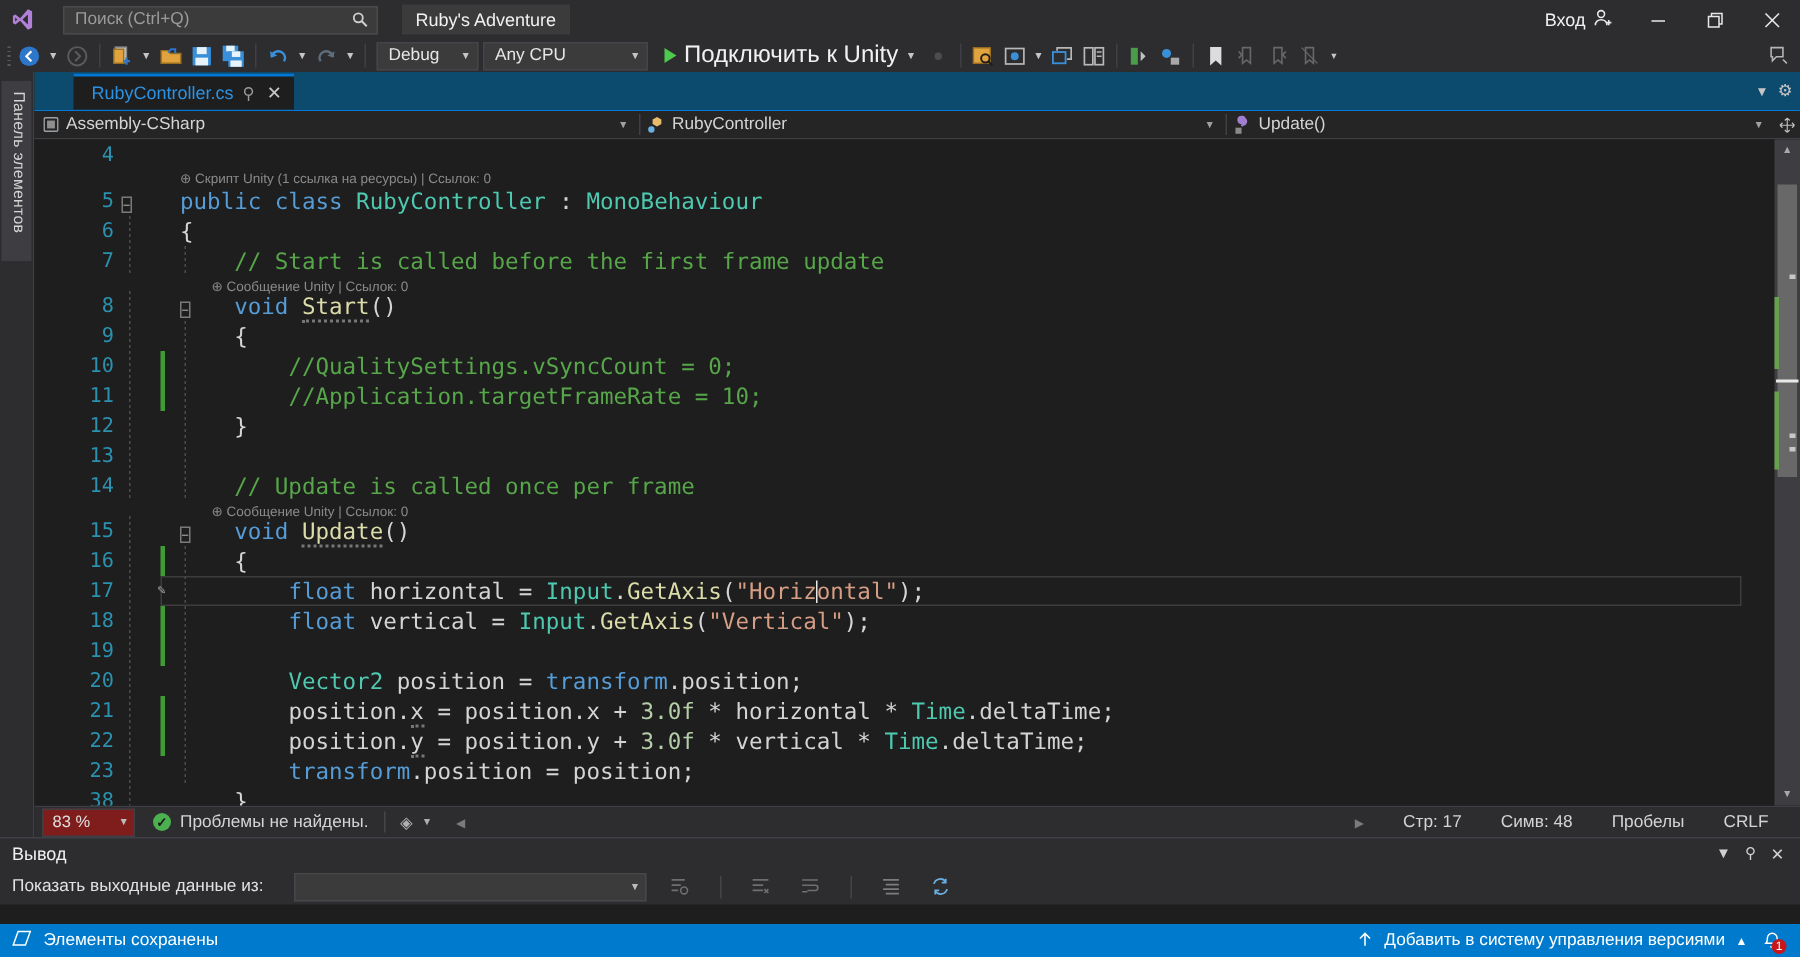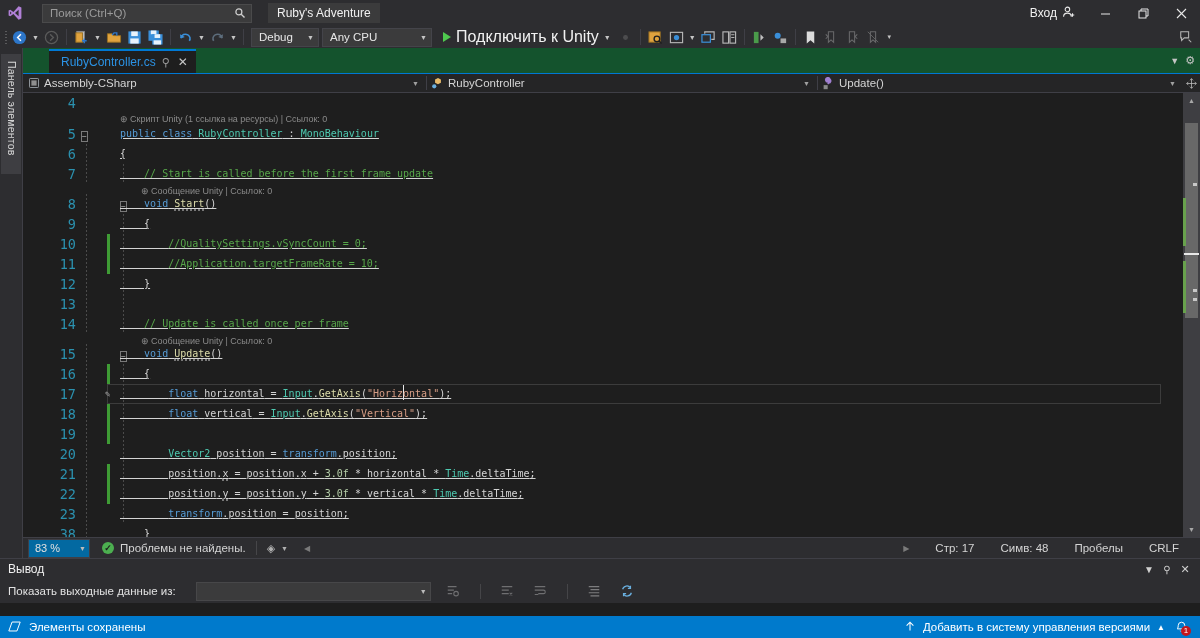--- a/index.html
+++ b/index.html
@@ -91,7 +91,7 @@
   .docarea { flex: 1; display: flex; flex-direction: column; min-width: 0; background: #1e1e1e; }
 
   
-  .tabstrip { height: 25px; flex: 0 0 25px; background: #14532d; display: flex; align-items: flex-end; position: relative; }
+  .tabstrip { height: 25px; flex: 0 0 25px; background: #0c4a6e; display: flex; align-items: flex-end; position: relative; }
   .doctab {
     height: 24px; background: #1e1e1e; display: flex; align-items: center;
     padding: 0 6px 0 12px; gap: 6px; border-top: 2px solid #0078d4;

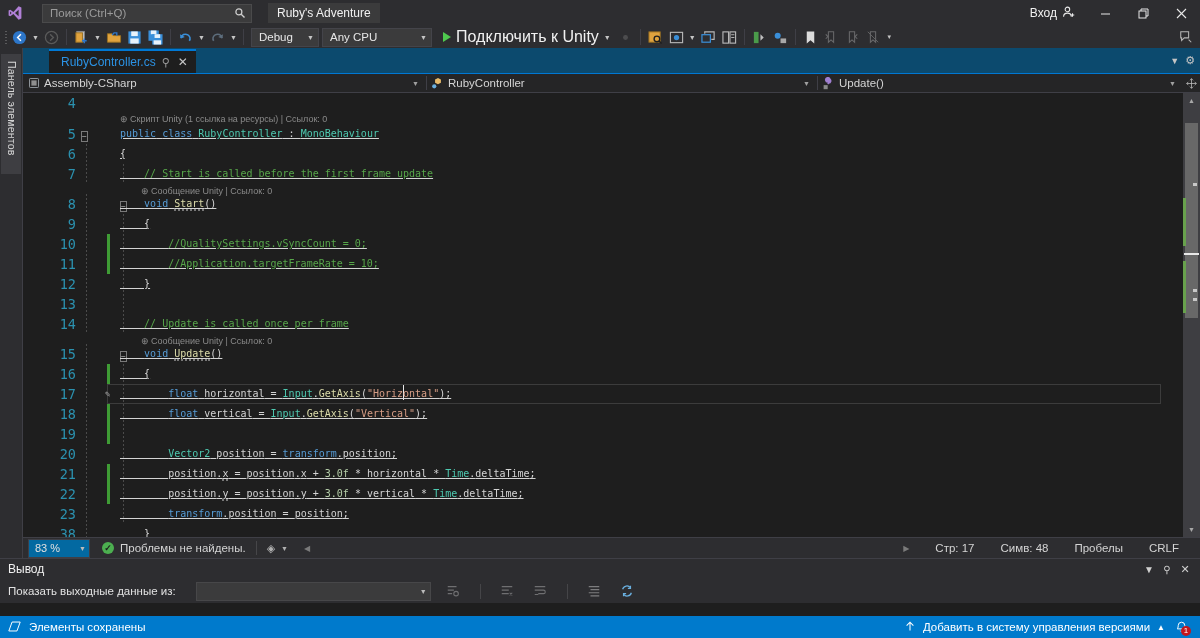--- a/index.html
+++ b/index.html
@@ -144,8 +144,8 @@
   .chgbar { position: absolute; left: 84px; top: 0; width: 3px; height: 20px; }
   .chgbar.green { background: #3f9c35; }
   .code {
-    position: absolute; left: 97px; font-size: 10px; line-height: 20px; white-space: pre;
-    font-family: "DejaVu Sans Mono", monospace; color: #d4d4d4; text-decoration: underline;
+    position: absolute; left: 97px; font-size: 15px; line-height: 20px; white-space: pre;
+    font-family: "DejaVu Sans Mono", monospace; color: #d4d4d4;
   }
   .lens {
     position: absolute; font-size: 9px; color: #8a8a8a; line-height: 12px;

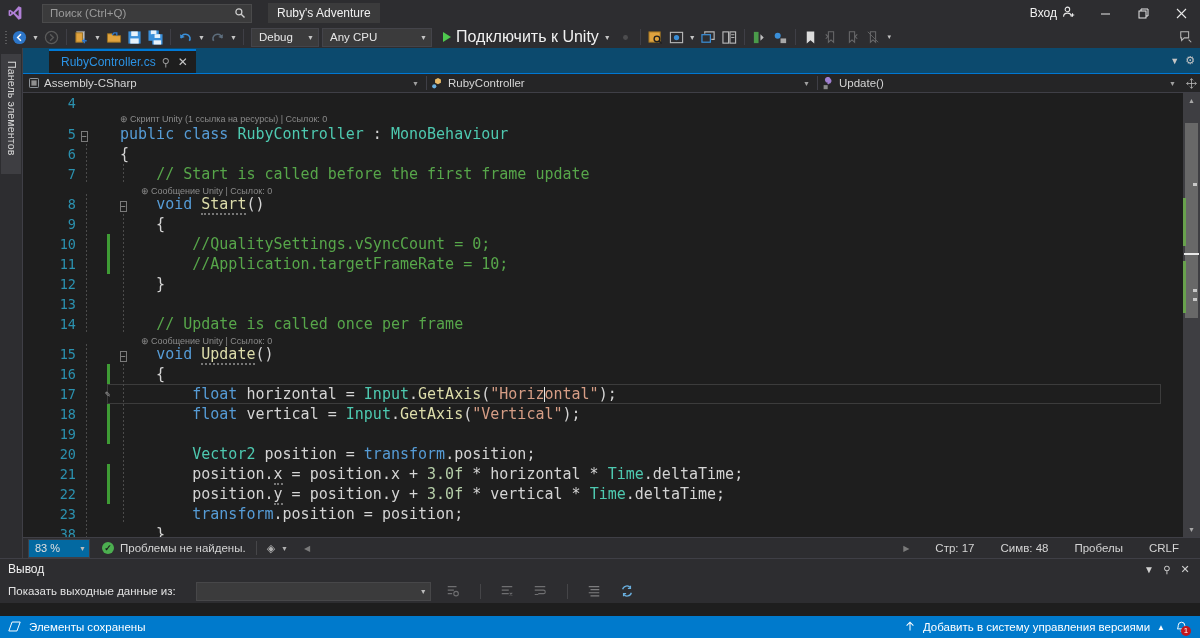--- a/index.html
+++ b/index.html
@@ -178,7 +178,7 @@
     border-top: 1px solid #3f3f46; font-size: 11.5px; color: #d4d4d4;
   }
   .zoomsel {
-    width: 62px; height: 19px; margin-left: 5px; background: #0369a1; border: 1px solid #3f3f46;
+    width: 62px; height: 19px; margin-left: 5px; background: #7f1d1d; border: 1px solid #3f3f46;
     display: flex; align-items: center; padding: 0 3px 0 6px; color: #e0e0e0; font-size: 11px;
   }
   .zoomsel .carr { margin-left: auto; color: #bbb; font-size: 7px; }

